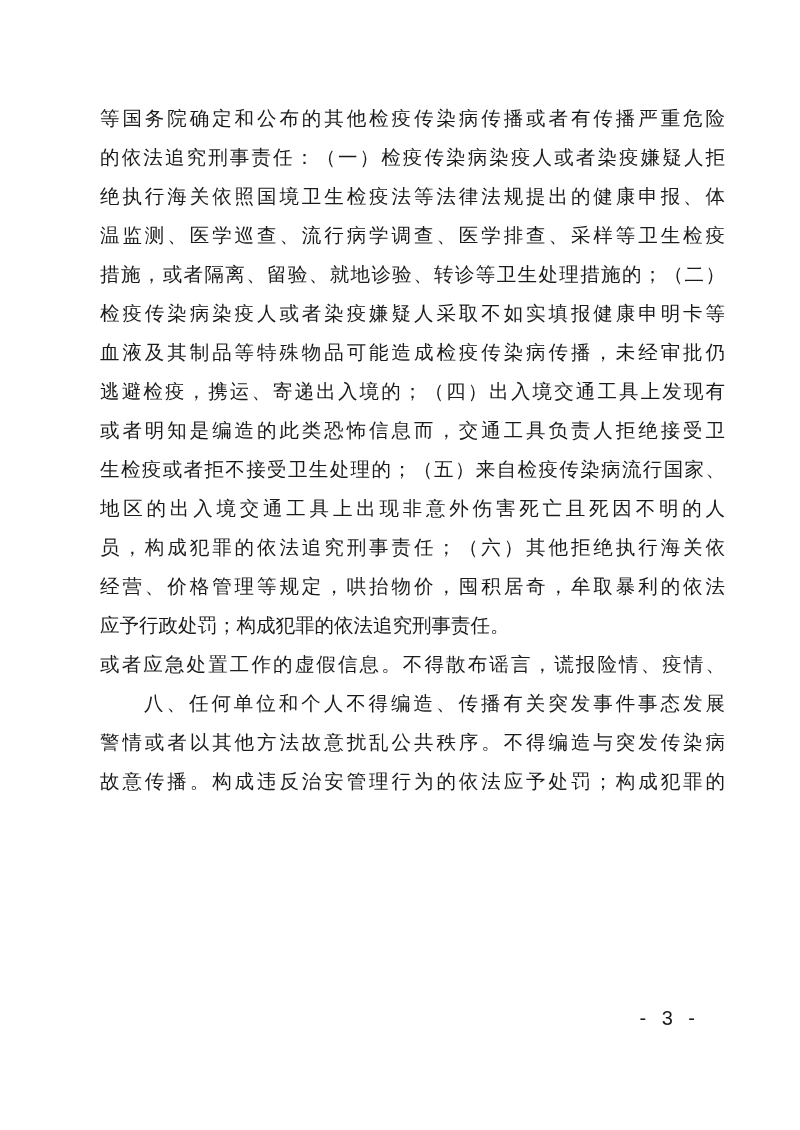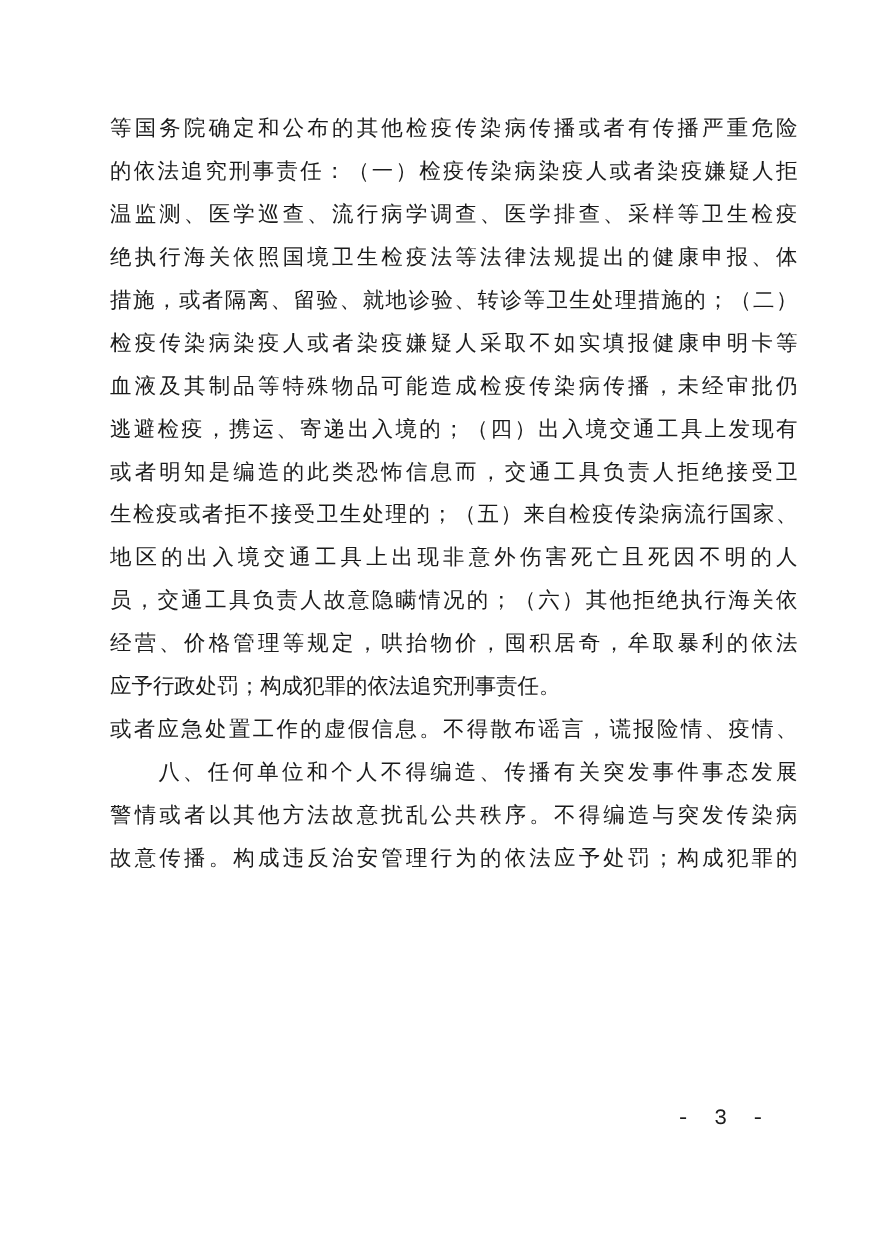--- a/index.html
+++ b/index.html
@@ -13,7 +13,7 @@
     height: 1130px;
     background: #ffffff;
     overflow: hidden;
-    font-family: Liberation Mono, monospace;
+    font-family: Liberation Sans, sans-serif;
   }
   .textblock {
     position: absolute;

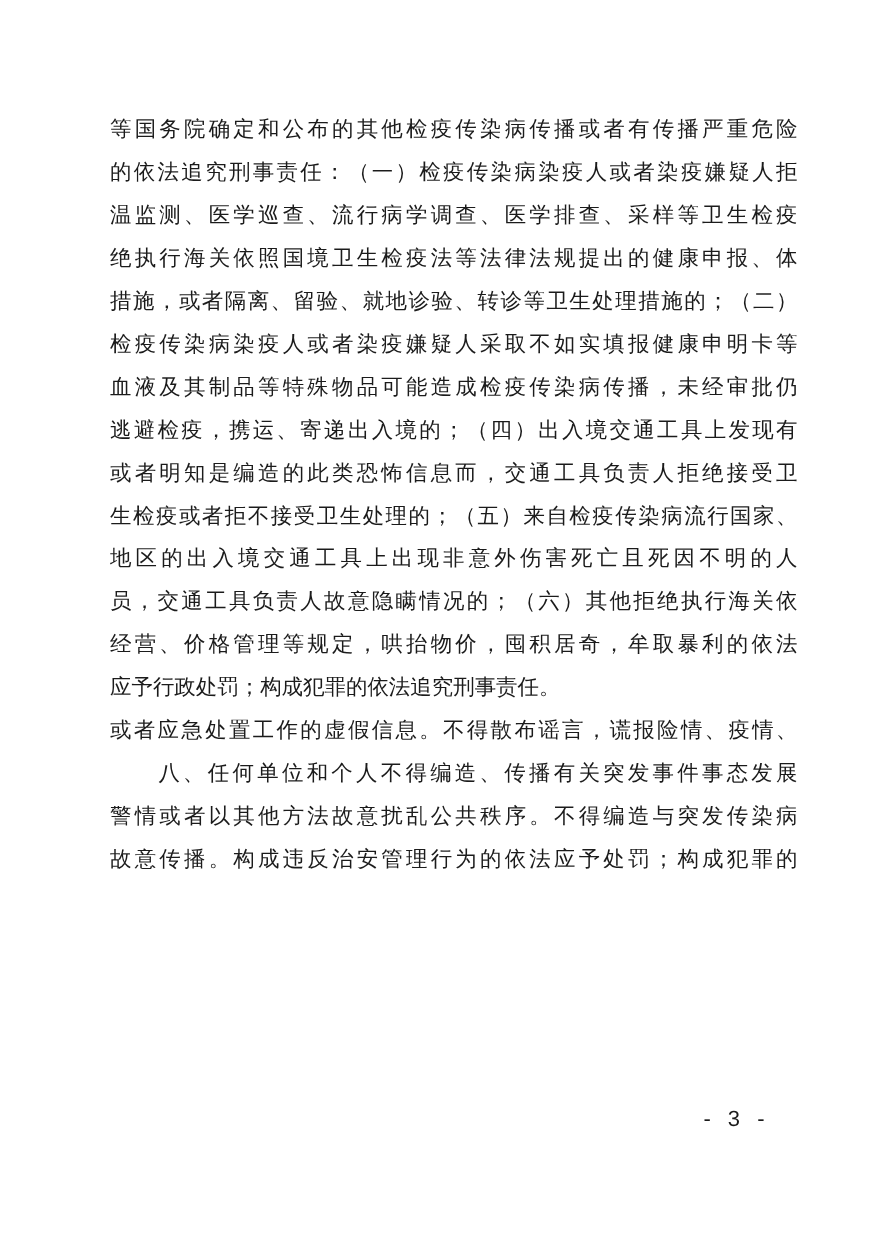--- a/index.html
+++ b/index.html
@@ -56,8 +56,8 @@
   <div class="textblock">
     <div class="line">等国务院确定和公布的其他检疫传染病传播或者有传播严重危险</div>
     <div class="line">的依法追究刑事责任：（一）检疫传染病染疫人或者染疫嫌疑人拒</div>
+    <div class="line">绝执行海关依照国境卫生检疫法等法律法规提出的健康申报、体</div>
     <div class="line">温监测、医学巡查、流行病学调查、医学排查、采样等卫生检疫</div>
-    <div class="line">绝执行海关依照国境卫生检疫法等法律法规提出的健康申报、体</div>
     <div class="line">措施，或者隔离、留验、就地诊验、转诊等卫生处理措施的；（二）</div>
     <div class="line">检疫传染病染疫人或者染疫嫌疑人采取不如实填报健康申明卡等</div>
     <div class="line">血液及其制品等特殊物品可能造成检疫传染病传播，未经审批仍</div>

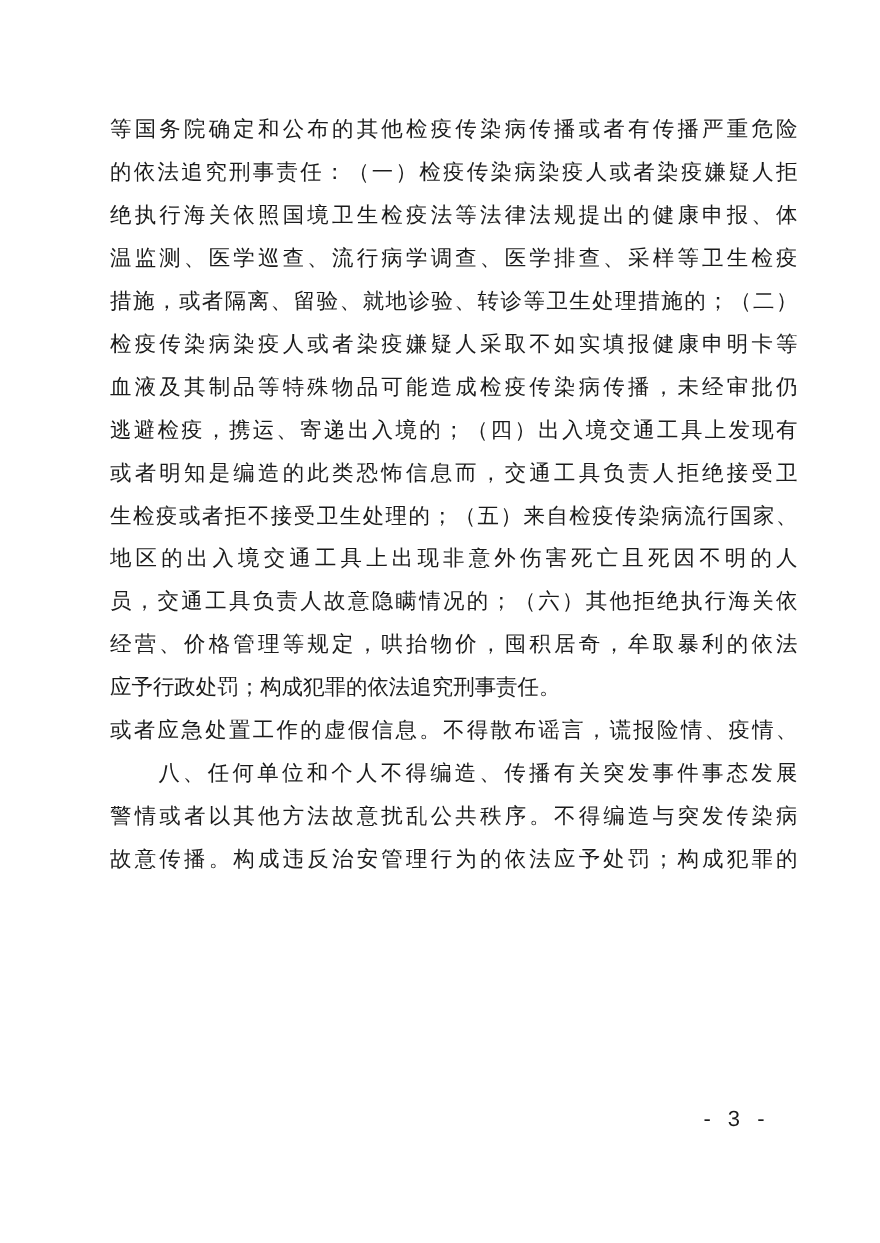--- a/index.html
+++ b/index.html
@@ -65,7 +65,7 @@
     <div class="line">或者明知是编造的此类恐怖信息而，交通工具负责人拒绝接受卫</div>
     <div class="line">生检疫或者拒不接受卫生处理的；（五）来自检疫传染病流行国家、</div>
     <div class="line">地区的出入境交通工具上出现非意外伤害死亡且死因不明的人</div>
-    <div class="line">员，交通工具负责人故意隐瞒情况的；（六）其他拒绝执行海关依</div>
+    <div class="line">员，构成犯罪的依法追究刑事责任；（六）其他拒绝执行海关依</div>
     <div class="line">经营、价格管理等规定，哄抬物价，囤积居奇，牟取暴利的依法</div>
     <div class="line para-end">应予行政处罚；构成犯罪的依法追究刑事责任。</div>
     <div class="line">或者应急处置工作的虚假信息。不得散布谣言，谎报险情、疫情、</div>

